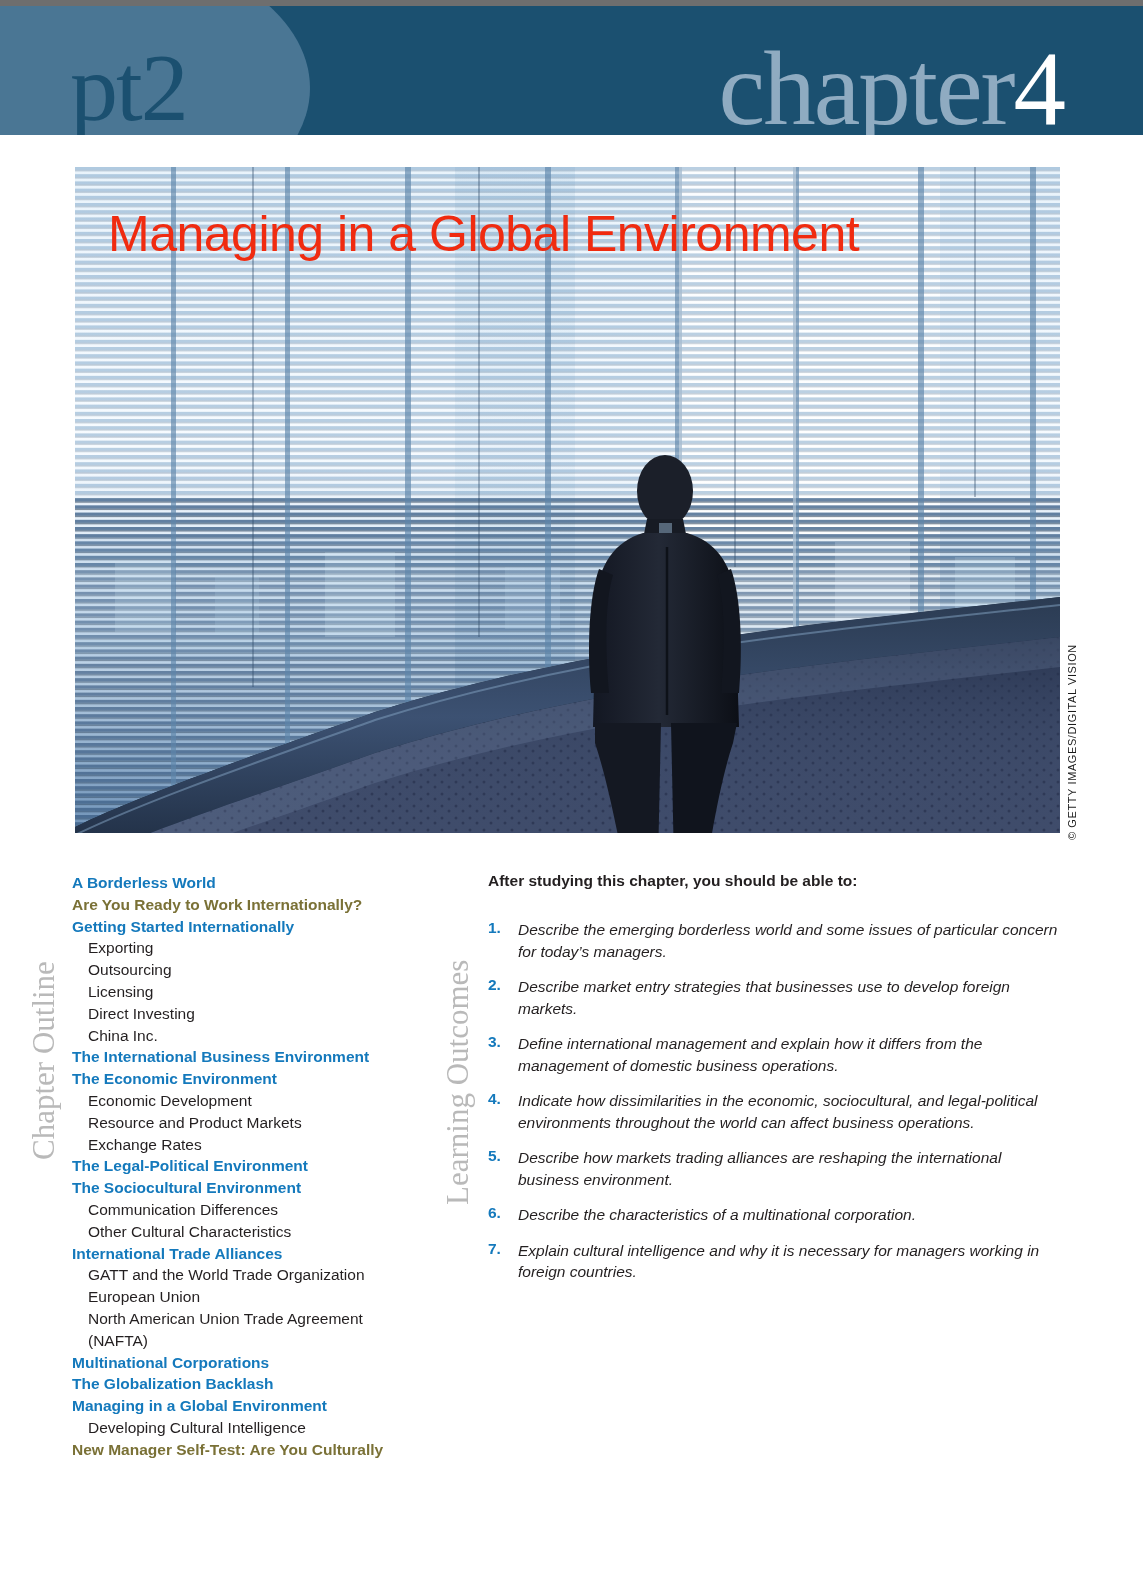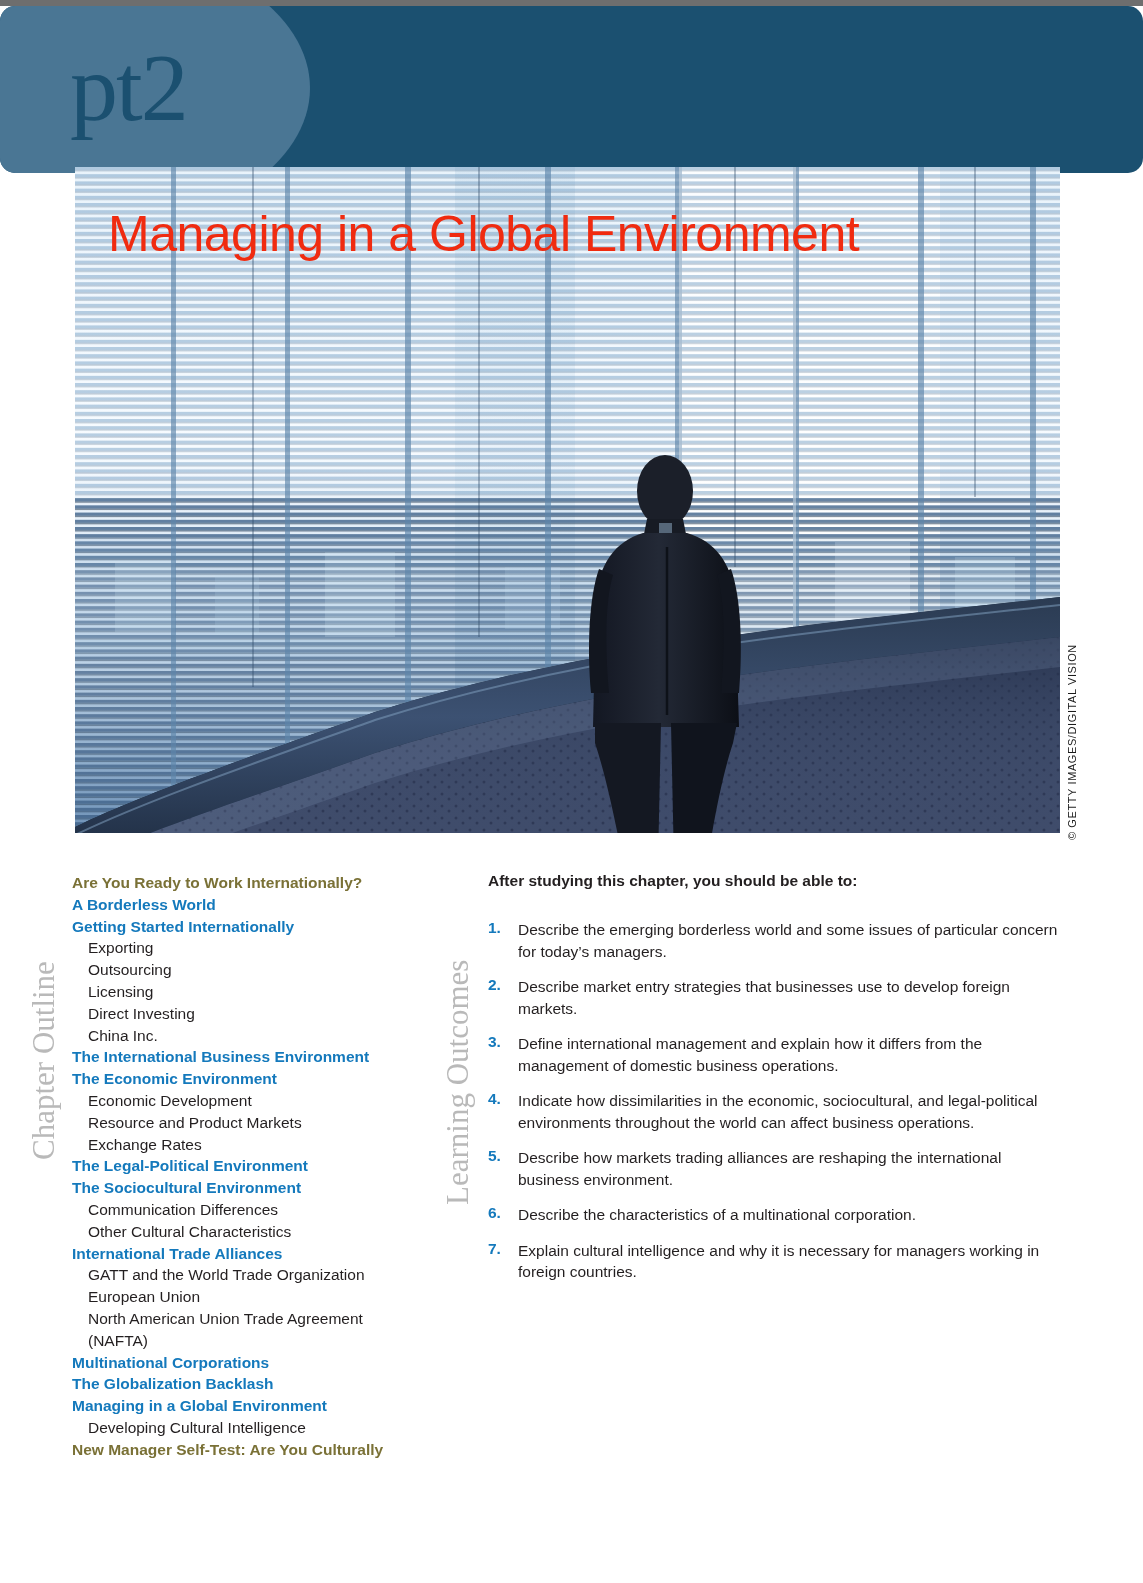--- a/index.html
+++ b/index.html
@@ -19,8 +19,8 @@
 
   
   .header-band{
-    position:absolute; left:0; top:6px; width:1143px; height:167px;
-    background:#1b5070; overflow:hidden;border-radius:15px;
+    position:absolute; left:0; top:6px; width:1143px; height:129px;
+    background:#1b5070; overflow:hidden;
   }
   .header-oval{
     position:absolute; left:-120px; top:-58px;

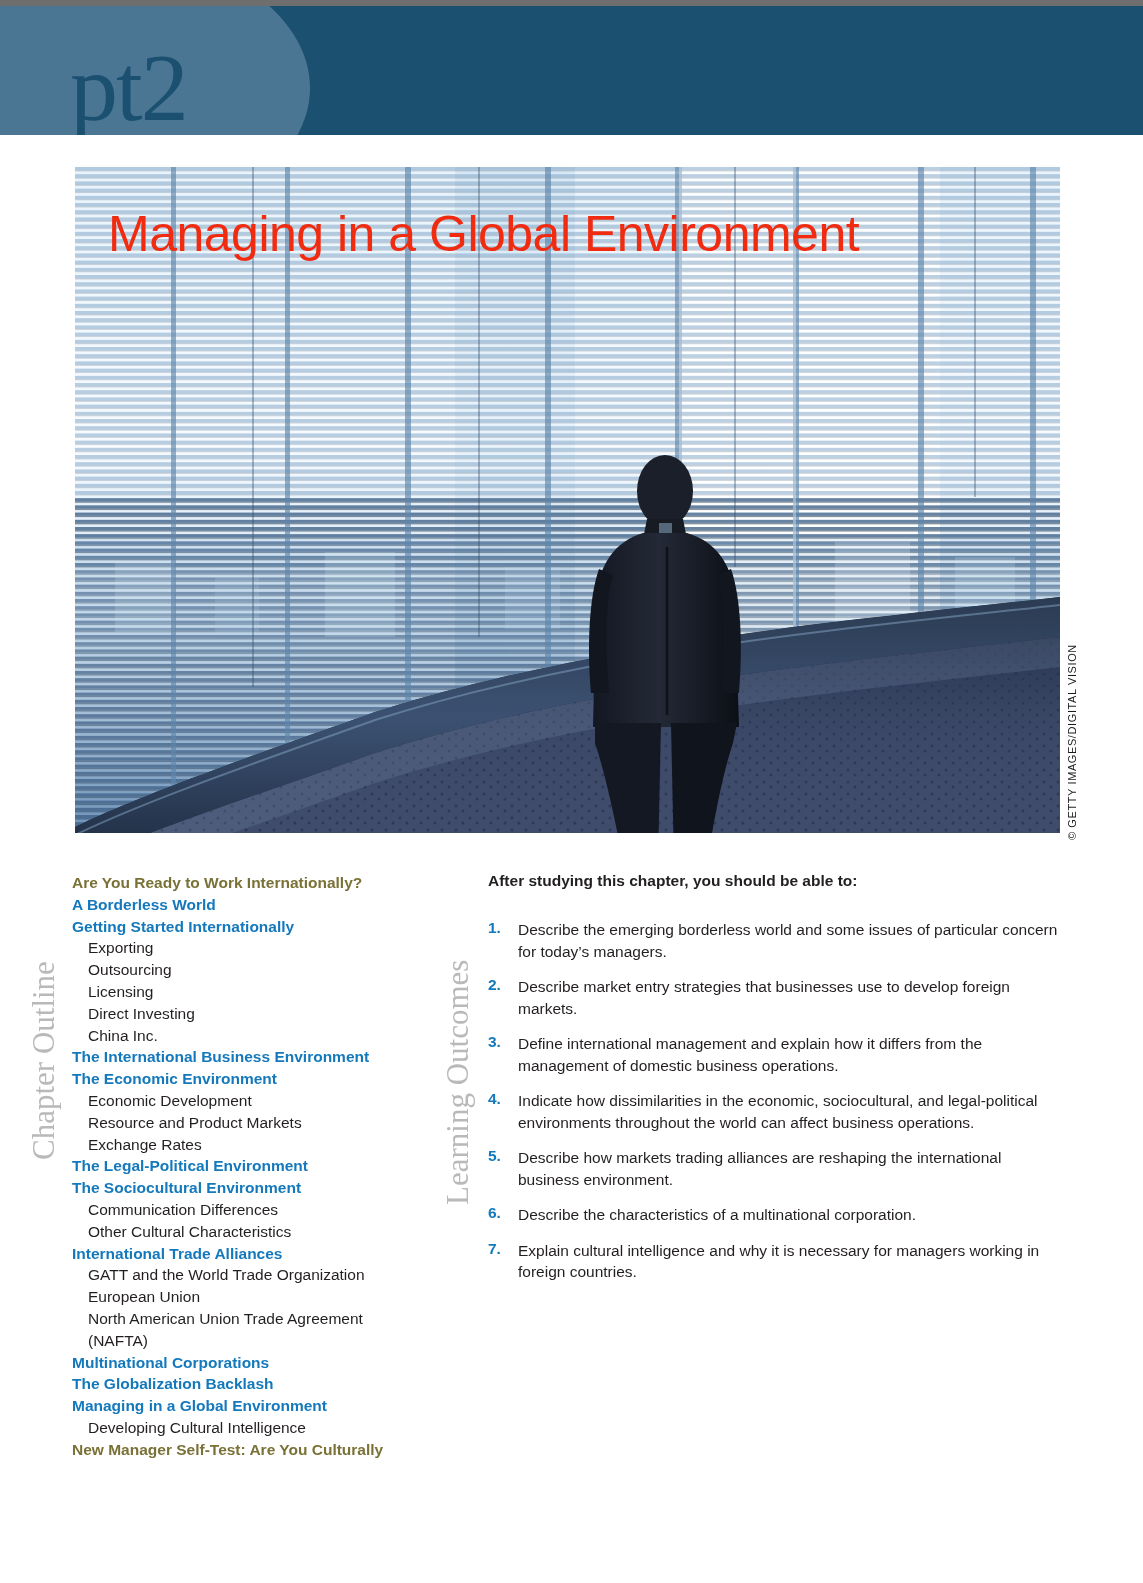--- a/index.html
+++ b/index.html
@@ -139,6 +139,9 @@
 <div class="header-band">
   <div class="header-oval"></div>
   <div class="pt-label">pt2</div>
+  <div class="chapter-wrap">
+    <span class="chapter-word">chapter</span><span class="chapter-num">4</span>
+  </div>
 </div>
 
 <div class="photo">

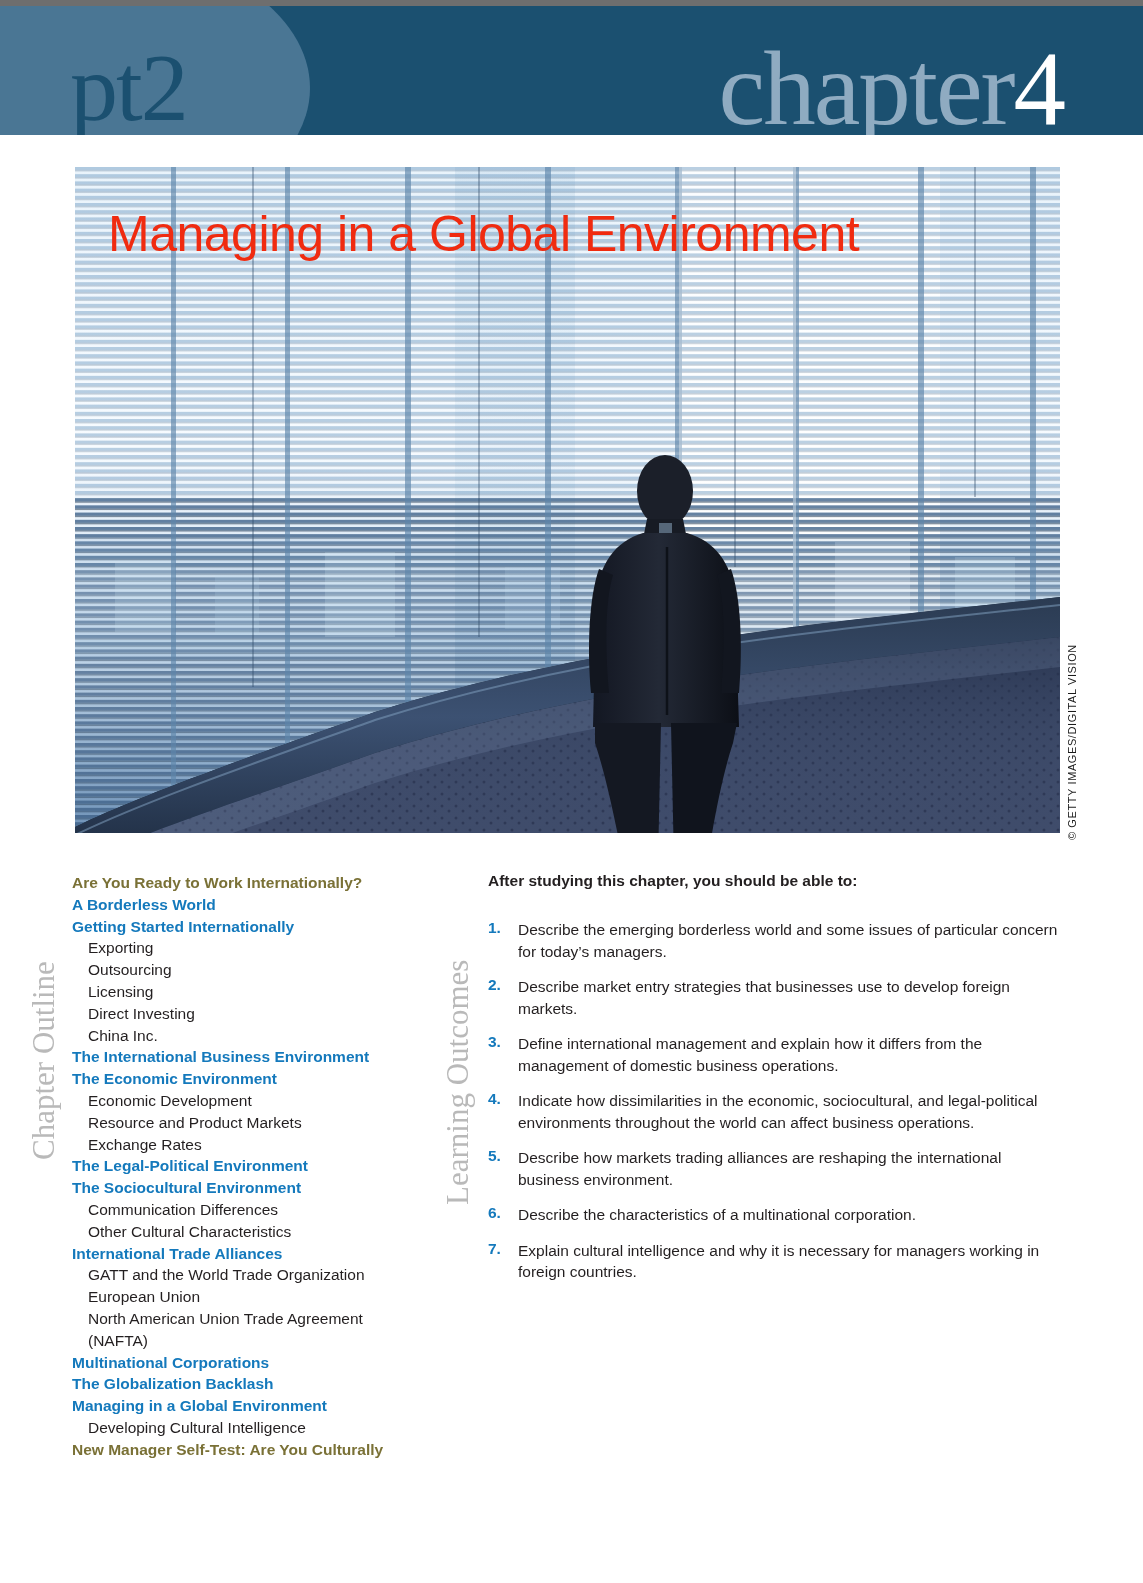--- a/index.html
+++ b/index.html
@@ -297,8 +297,8 @@
 
   <div class="vlabel outline">Chapter Outline</div>
   <div class="outline-col">
+      <div class="ol-item head">A Borderless World</div>
       <div class="ol-item gold">Are You Ready to Work Internationally?</div>
-      <div class="ol-item head">A Borderless World</div>
       <div class="ol-item head">Getting Started Internationally</div>
       <div class="ol-item sub">Exporting</div>
       <div class="ol-item sub">Outsourcing</div>

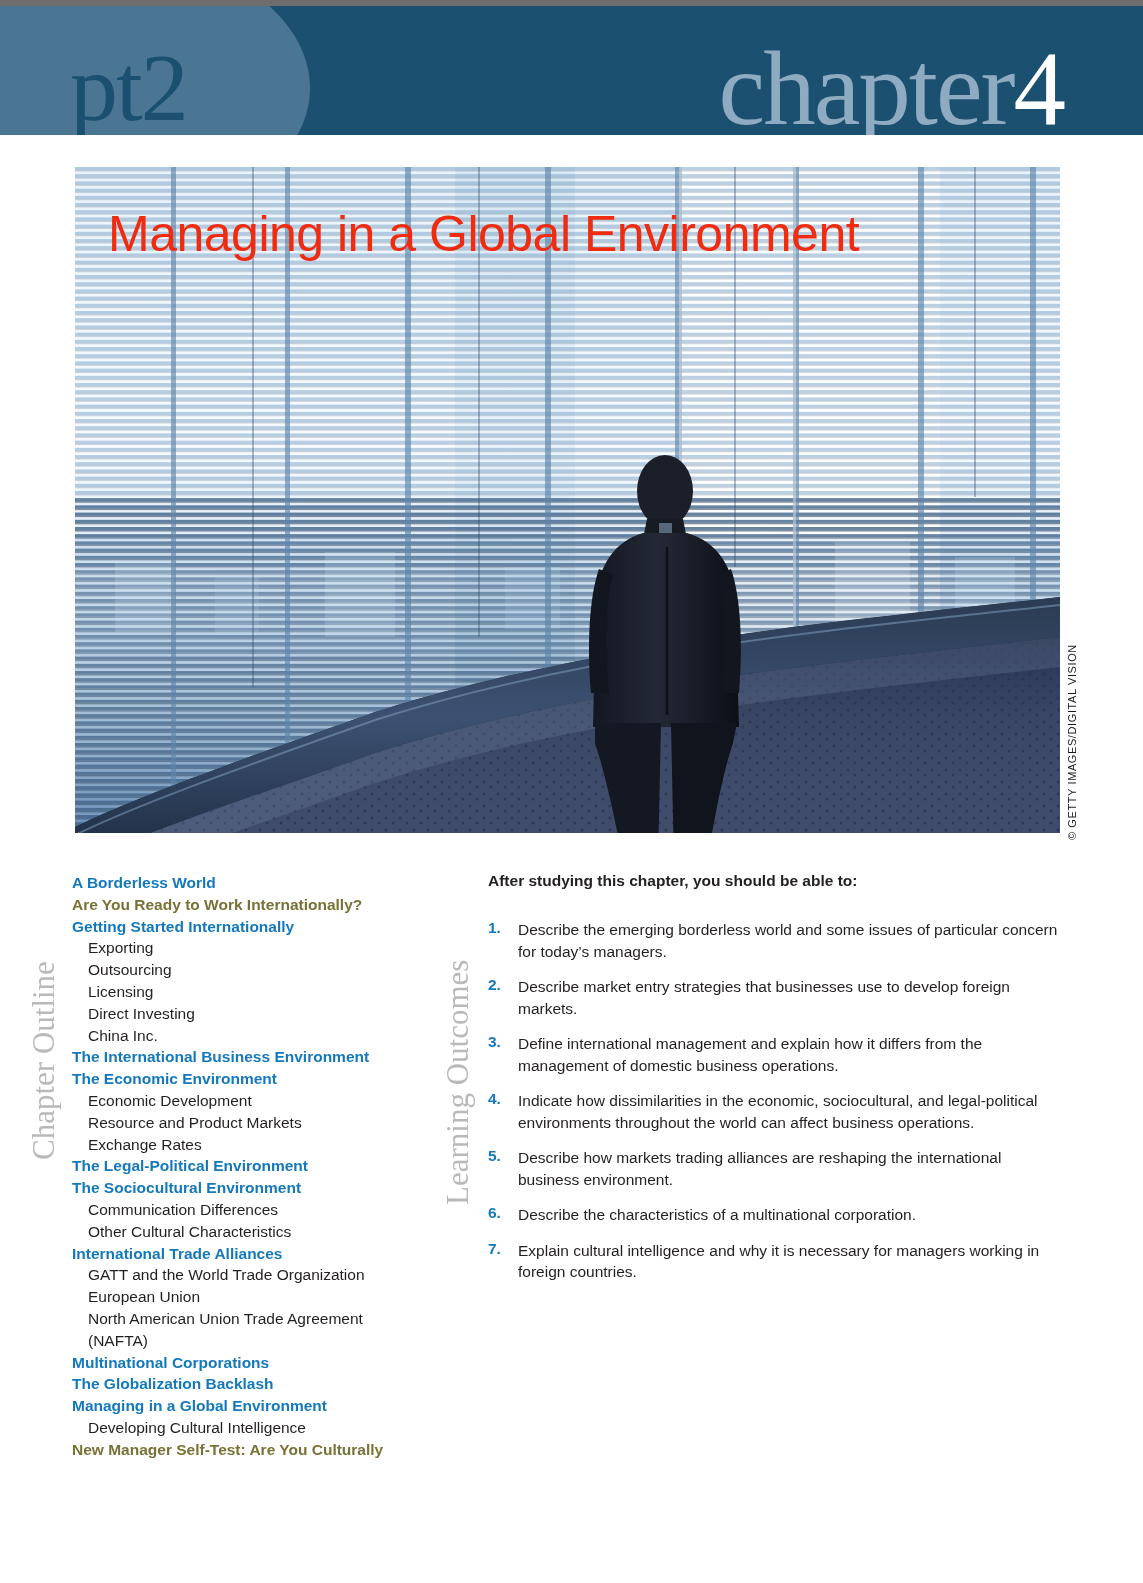--- a/index.html
+++ b/index.html
@@ -128,7 +128,7 @@
   }
   .lo-text{
     flex:1 1 auto;
-    font-size:15.5px; line-height:21.5px; color:#231f20;
+    font-size:15.5px; line-height:21.5px; color:#231f20;font-style:italic;
   }
 </style>
 </head>

